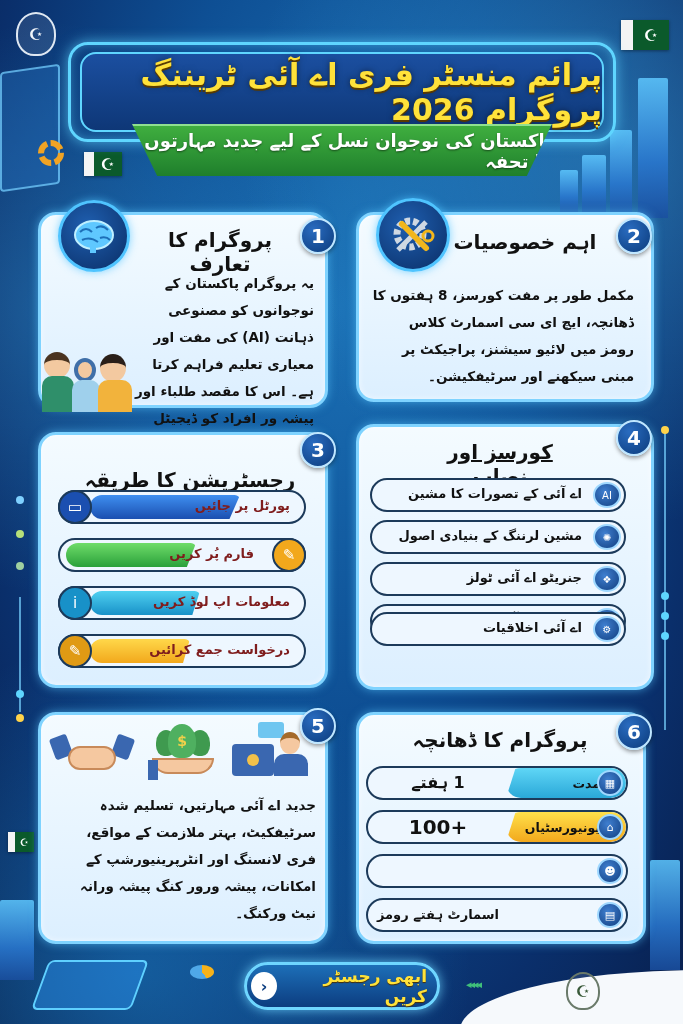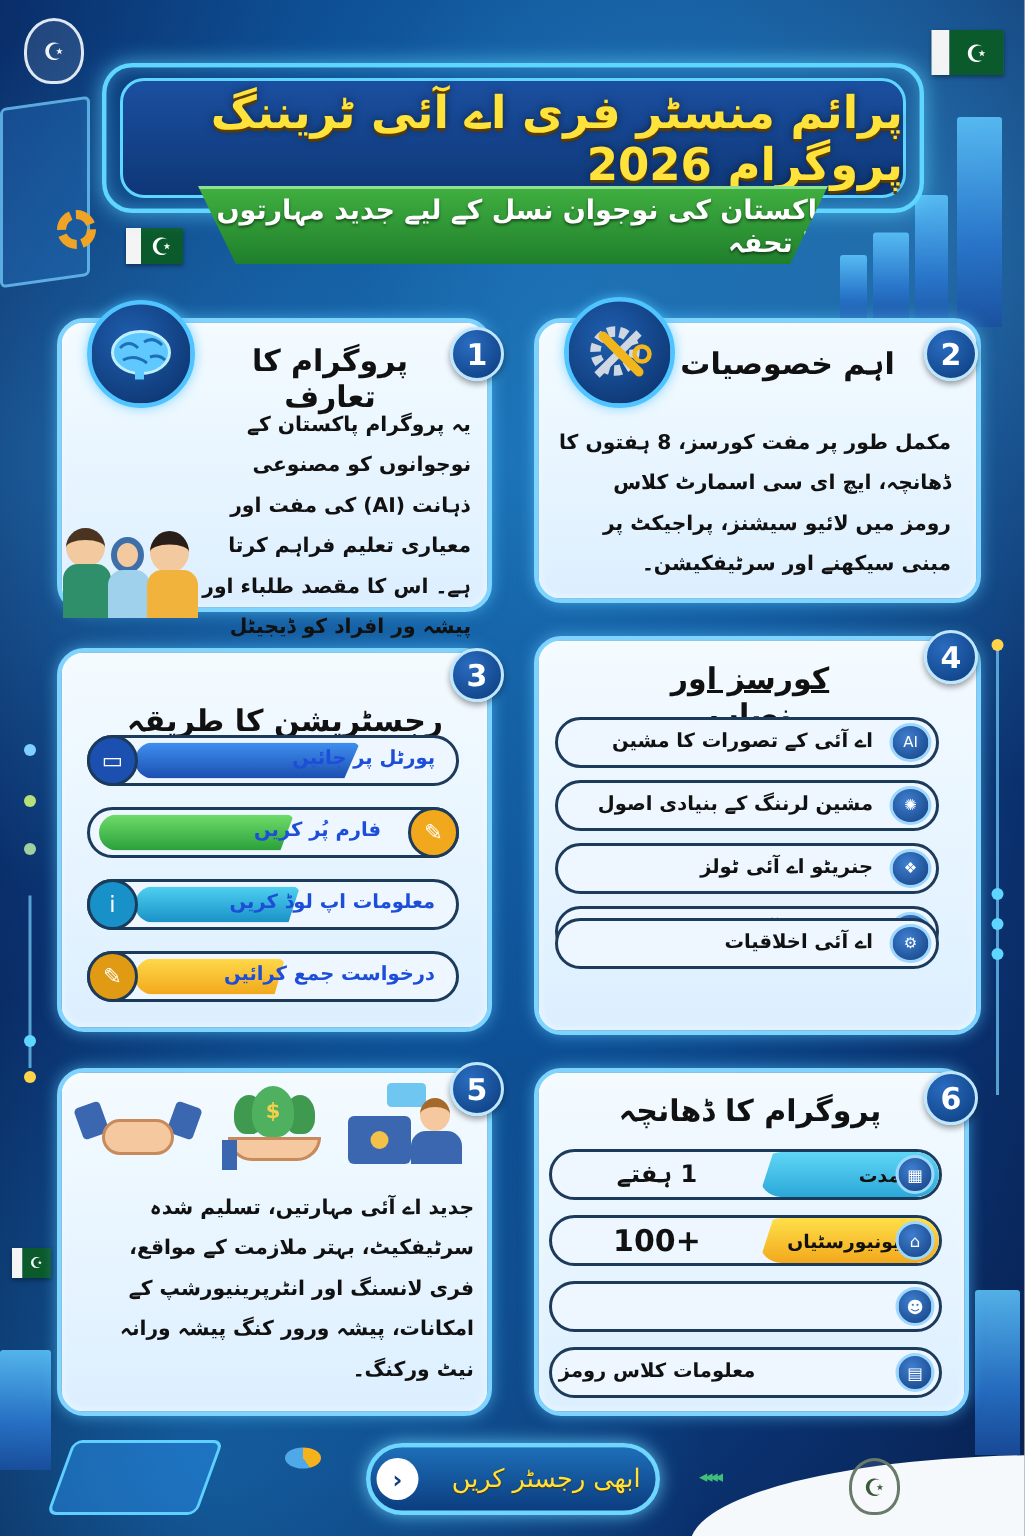--- a/index.html
+++ b/index.html
@@ -81,7 +81,7 @@
     overflow: hidden;
   }
   .step .bar { position: absolute; top: 3px; left: 3px; height: 24px; border-radius: 14px 6px 6px 14px; clip-path: polygon(0 0, 100% 0, 93% 100%, 0 100%); }
-  .step .label { position: absolute; right: 14px; top: 6px; font-weight: bold; font-size: 13px; direction: rtl; color: #1d4ed8; }
+  .step .label { position: absolute; right: 14px; top: 6px; font-weight: bold; font-size: 13px; direction: rtl; color: #7f1d1d; }
   .step-icon {
     position: absolute; width: 34px; height: 34px; border-radius: 50%;
     display: flex; align-items: center; justify-content: center; font-size: 15px; color: #fff;

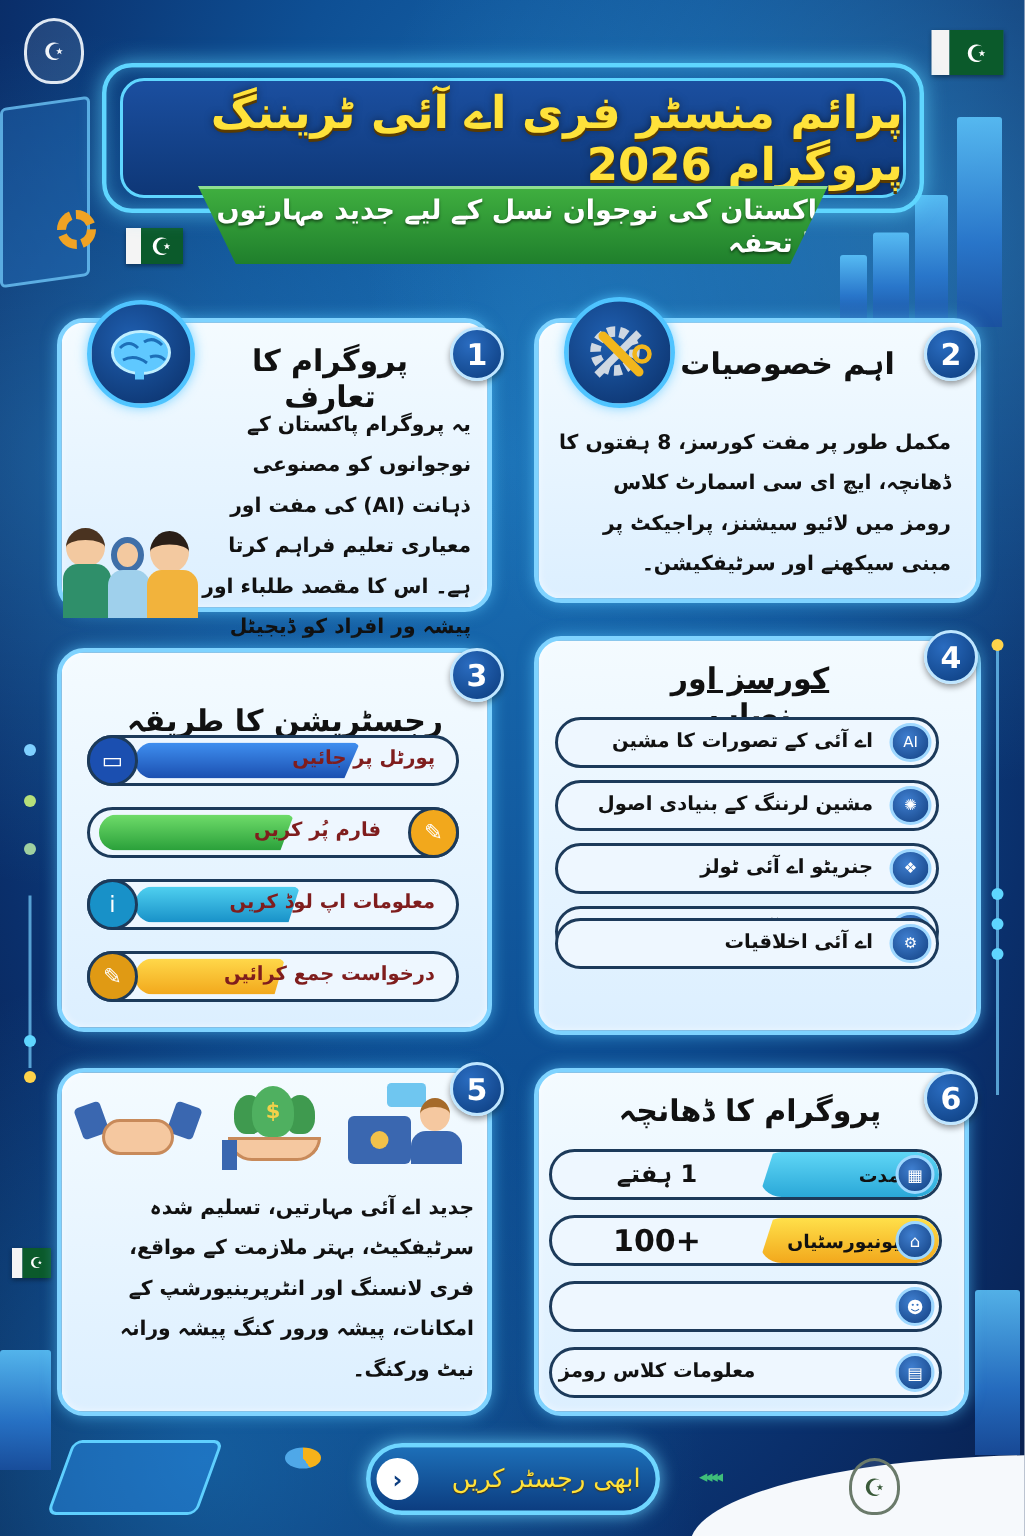--- a/index.html
+++ b/index.html
@@ -311,7 +311,7 @@
   <div class="si">☻</div>
 </div>
 <div class="srow" style="top:898px;">
-  <div class="val small">معلومات کلاس رومز</div>
+  <div class="val small">اسمارٹ ہفتے رومز</div>
   <div class="si">▤</div>
 </div>
 

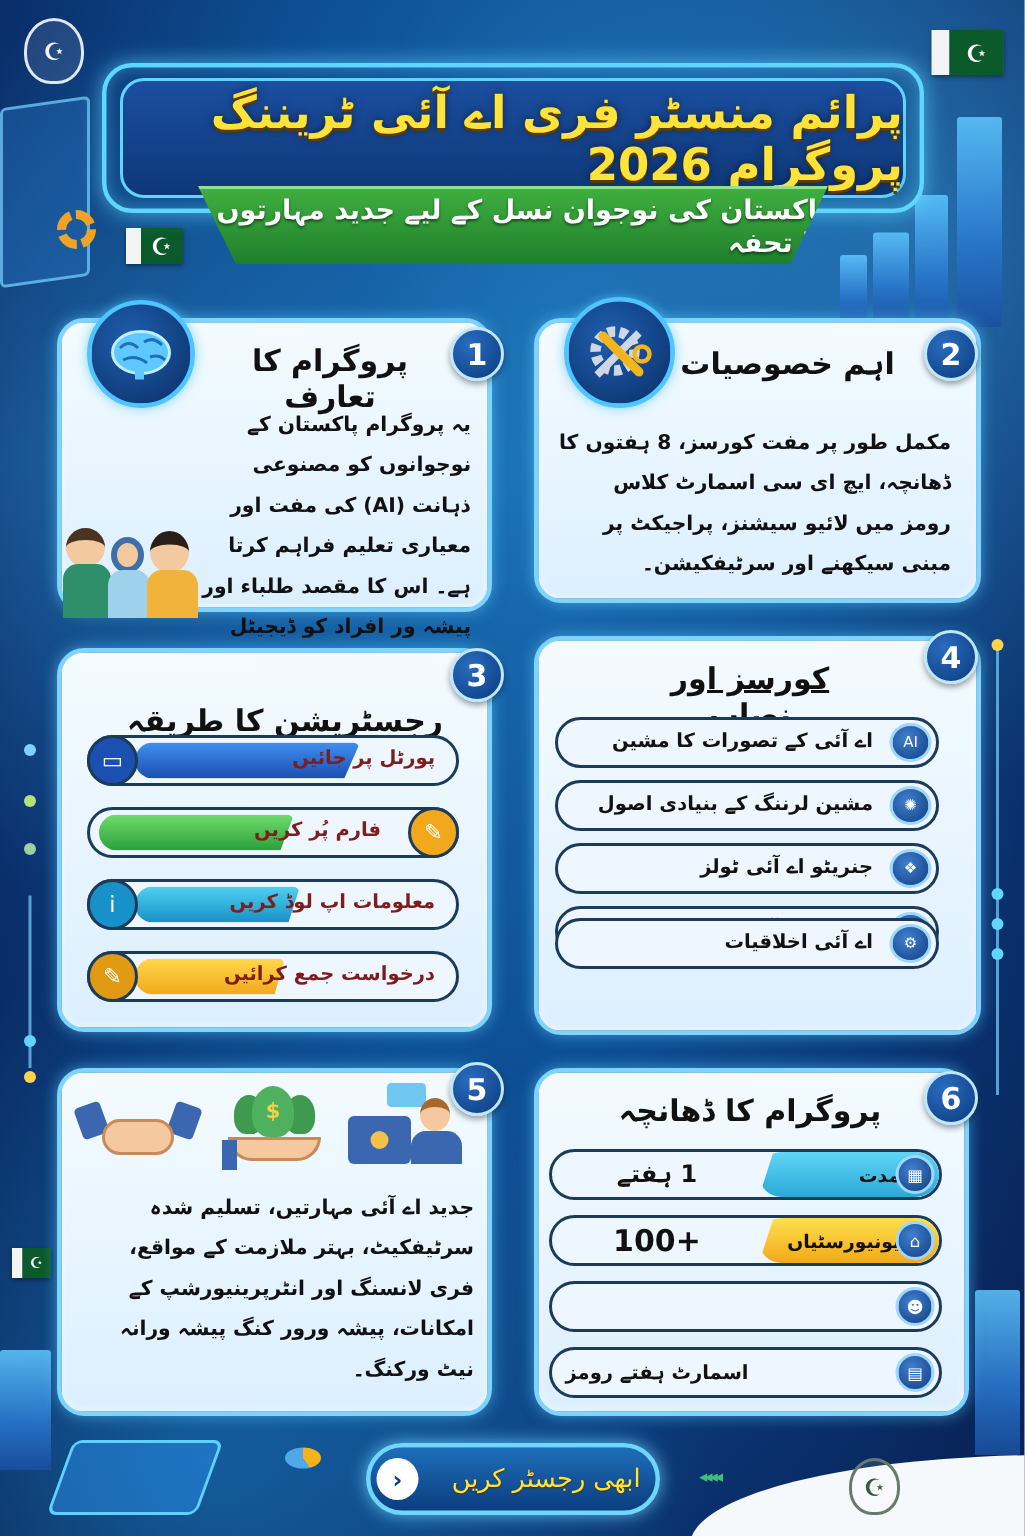--- a/index.html
+++ b/index.html
@@ -123,7 +123,7 @@
     box-shadow: 0 0 12px rgba(111,214,255,0.8);
     display: flex; align-items: center; justify-content: flex-end; padding-right: 10px; gap: 8px;
   }
-  .cta .cta-label { font-weight: normal; font-size: 17px; color: #ffe23a; direction: rtl; text-shadow: 0 1px 1px #4a2f00; }
+  .cta .cta-label { font-weight: bold; font-size: 17px; color: #ffe23a; direction: rtl; text-shadow: 0 1px 1px #4a2f00; }
   .cta .cta-arrow { width: 28px; height: 28px; border-radius: 50%; background: #fff; color: #0c3d80; font-weight: bold; font-size: 16px; display:flex; align-items:center; justify-content:center; order: -1; margin-left: 4px; margin-right: auto;}
   .arrows { position: absolute; left: 466px; top: 978px; color: #3fbf7a; font-size: 11px; letter-spacing: -2px; }
   .wave { position: absolute; left: 460px; top: 970px; width: 240px; height: 60px; background: #f6f9fc; border-radius: 100% 0 0 0 / 100% 0 0 0; }

